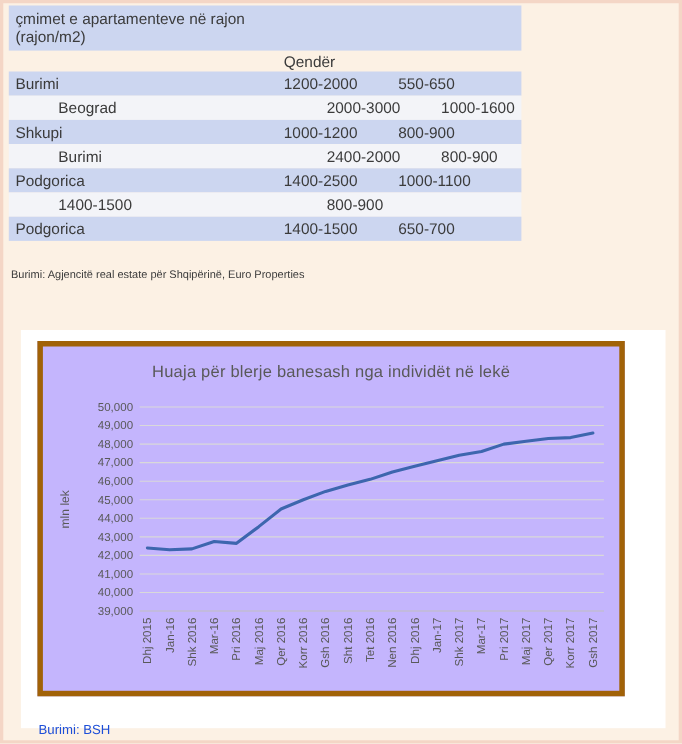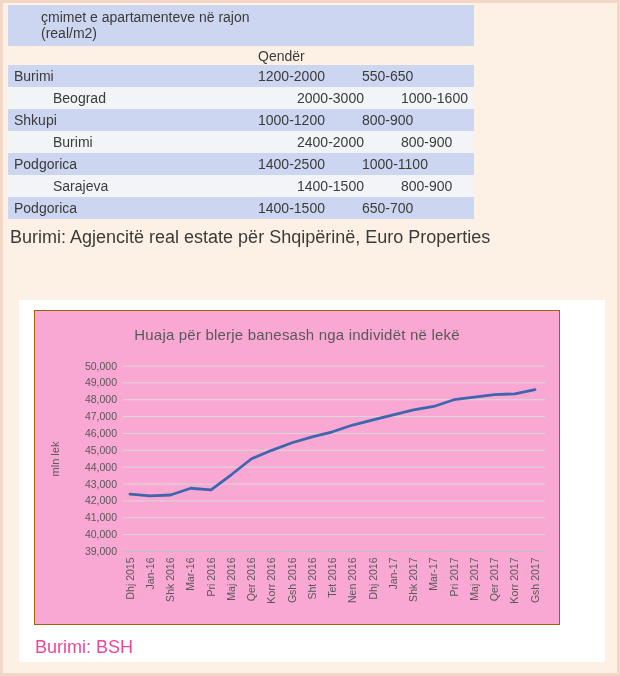--- a/index.html
+++ b/index.html
@@ -12,7 +12,7 @@
   
   .tbl{position:absolute;left:8px;top:5px;width:466px;color:#3b3b3b;font-size:14px;}
   .tbl-title{background:#ccd6f0;padding:4px 8px 5px 6px;line-height:16px;}
-  .tbl-title div{height:16px;margin-left:27px;}
+  .tbl-title div{height:16px;}
   .trow{display:grid;grid-template-columns:250px 104px 112px;align-items:center;height:22px;}
   .trow>span:first-child{padding-left:6px;}
   .trow.head{height:19px;}

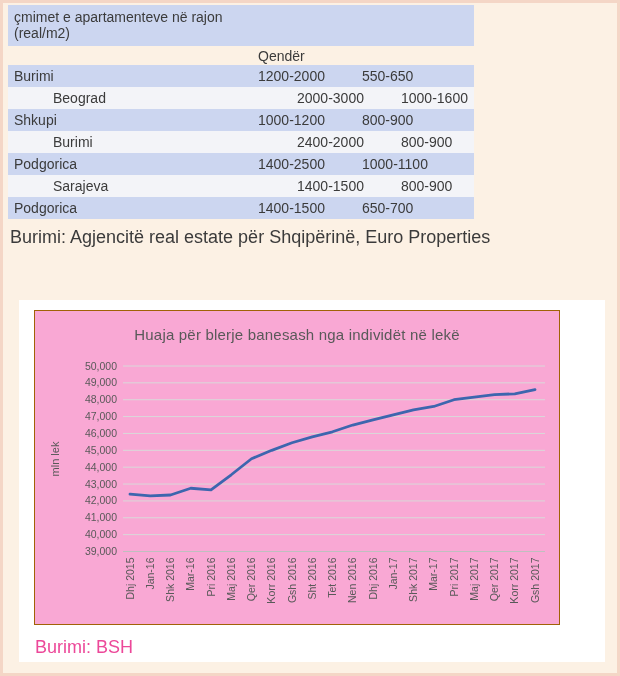--- a/index.html
+++ b/index.html
@@ -36,7 +36,7 @@
   <div class="tbl">
     <div class="tbl-title">
       <div>çmimet e apartamenteve në rajon</div>
-      <div>(real/m2)</div>
+      <div>(rajon/m2)</div>
     </div>
     <div class="trow head">
       <span></span>

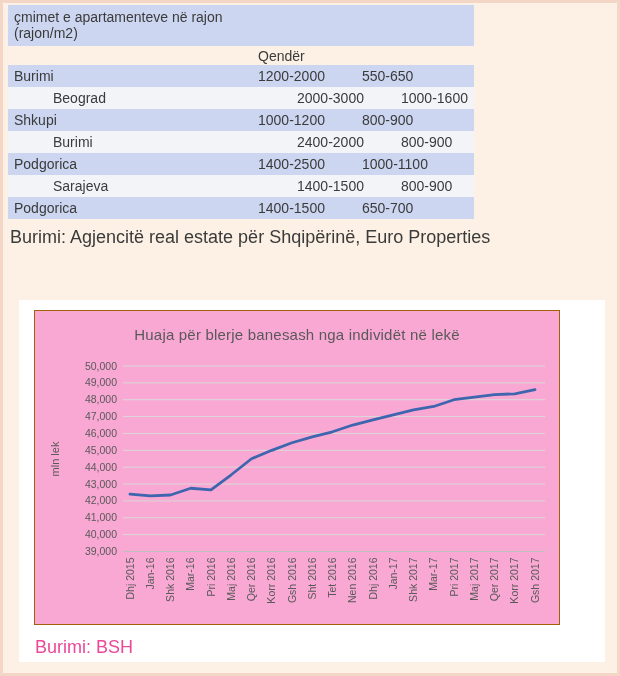--- a/index.html
+++ b/index.html
@@ -68,7 +68,6 @@
       <span>1000-1100</span>
     </div>
     <div class="trow bg-lite">
-      <span>Sarajeva</span>
       <span>1400-1500</span>
       <span>800-900</span>
     </div>

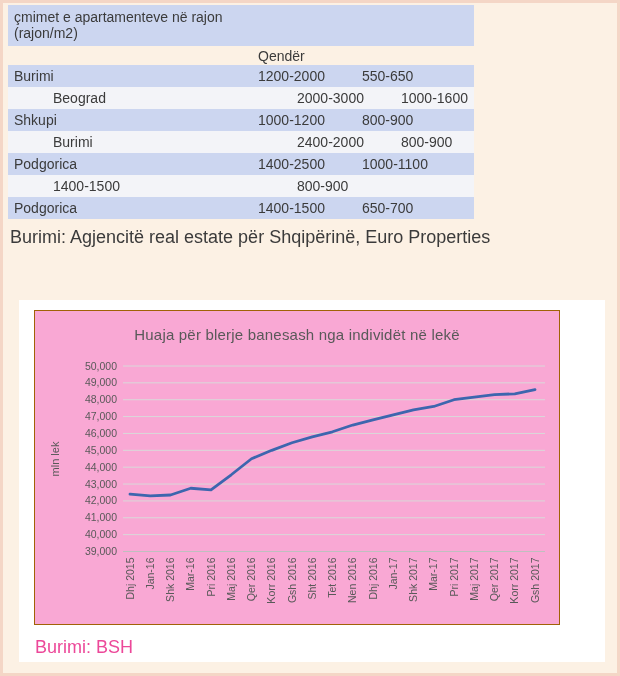--- a/index.html
+++ b/index.html
@@ -18,7 +18,7 @@
   .trow.head{height:19px;}
   .bg-blue{background:#ccd6f0;}
   .bg-lite{background:#f3f4f8;padding-left:39px;}
-  .src1{position:absolute;left:10px;top:227px;font-size:18px;color:#3b3b3b;}
+  .src1{position:absolute;left:10px;top:245px;font-size:10px;color:#3b3b3b;}
   
   .panel{position:absolute;left:19px;top:300px;width:586px;height:362px;background:#ffffff;}
   .chartbox{position:absolute;left:15px;top:10px;width:524px;height:313px;border:1px solid #a16207;background:#f9a8d4;}

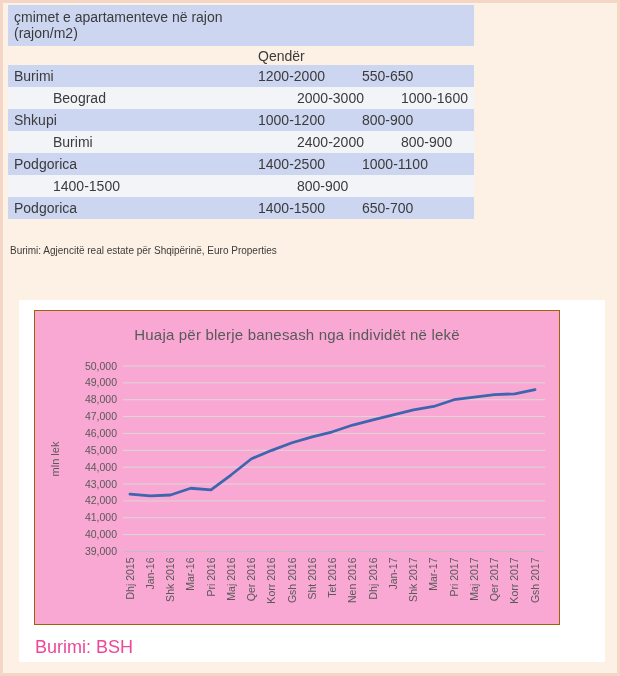--- a/index.html
+++ b/index.html
@@ -21,7 +21,7 @@
   .src1{position:absolute;left:10px;top:245px;font-size:10px;color:#3b3b3b;}
   
   .panel{position:absolute;left:19px;top:300px;width:586px;height:362px;background:#ffffff;}
-  .chartbox{position:absolute;left:15px;top:10px;width:524px;height:313px;border:1px solid #a16207;background:#f9a8d4;}
+  .chartbox{position:absolute;left:15px;top:10px;width:524px;height:313px;border:5px solid #a16207;background:#c4b5fd;}
   .chart-title{position:absolute;left:0;top:15px;width:100%;text-align:center;font-size:15px;color:#595959;letter-spacing:.2px;}
   .chartbox svg{position:absolute;left:0;top:0;}
   .tick{font-size:10.5px;fill:#595959;font-family:"Liberation Sans",sans-serif;}

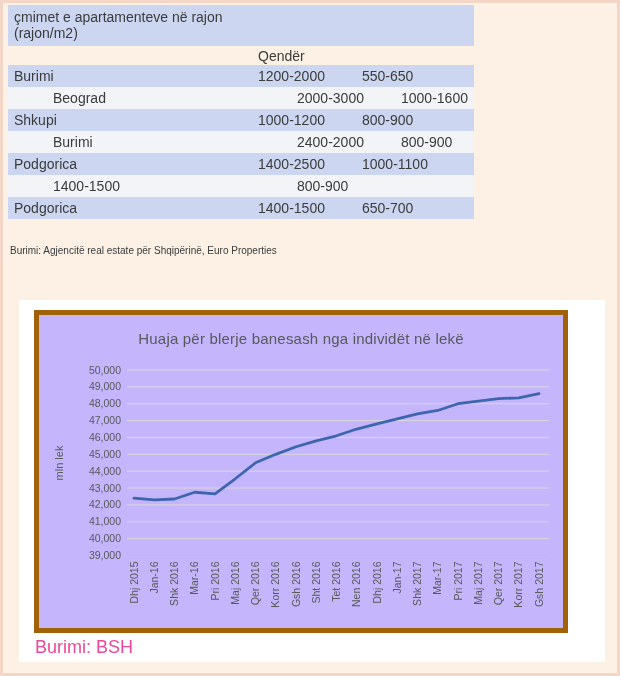--- a/index.html
+++ b/index.html
@@ -26,7 +26,7 @@
   .chartbox svg{position:absolute;left:0;top:0;}
   .tick{font-size:10.5px;fill:#595959;font-family:"Liberation Sans",sans-serif;}
   .ytitle{font-size:11px;fill:#595959;font-family:"Liberation Sans",sans-serif;}
-  .src2{position:absolute;left:16px;top:337px;font-size:18px;color:#ec4899;}
+  .src2{position:absolute;left:16px;top:356px;font-size:12px;color:#1d4ed8;}
 </style>
 </head>
 <body>

